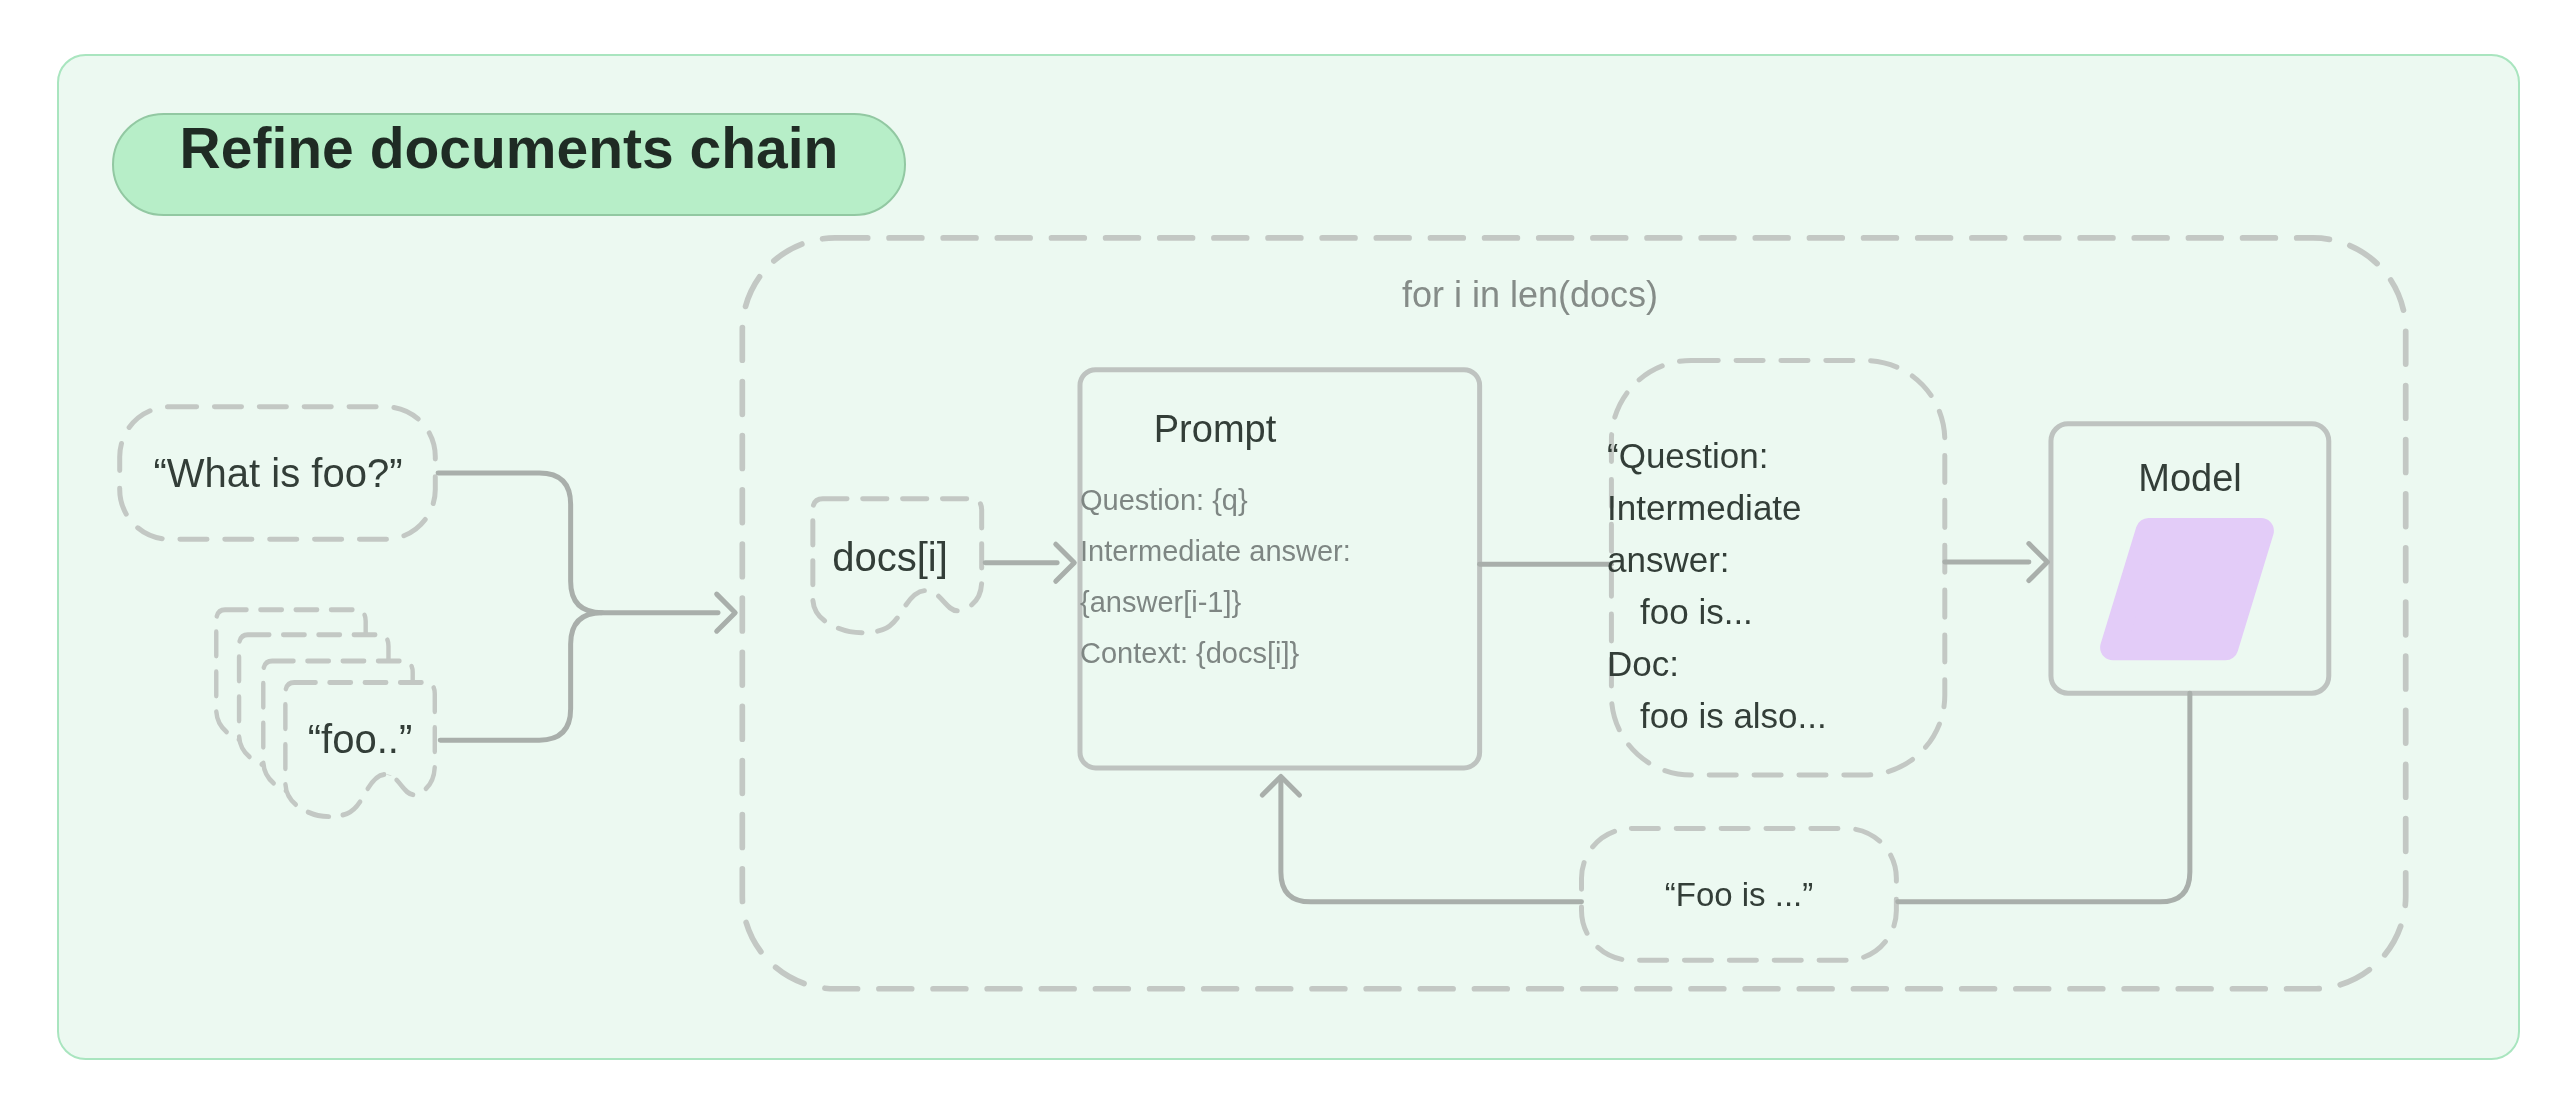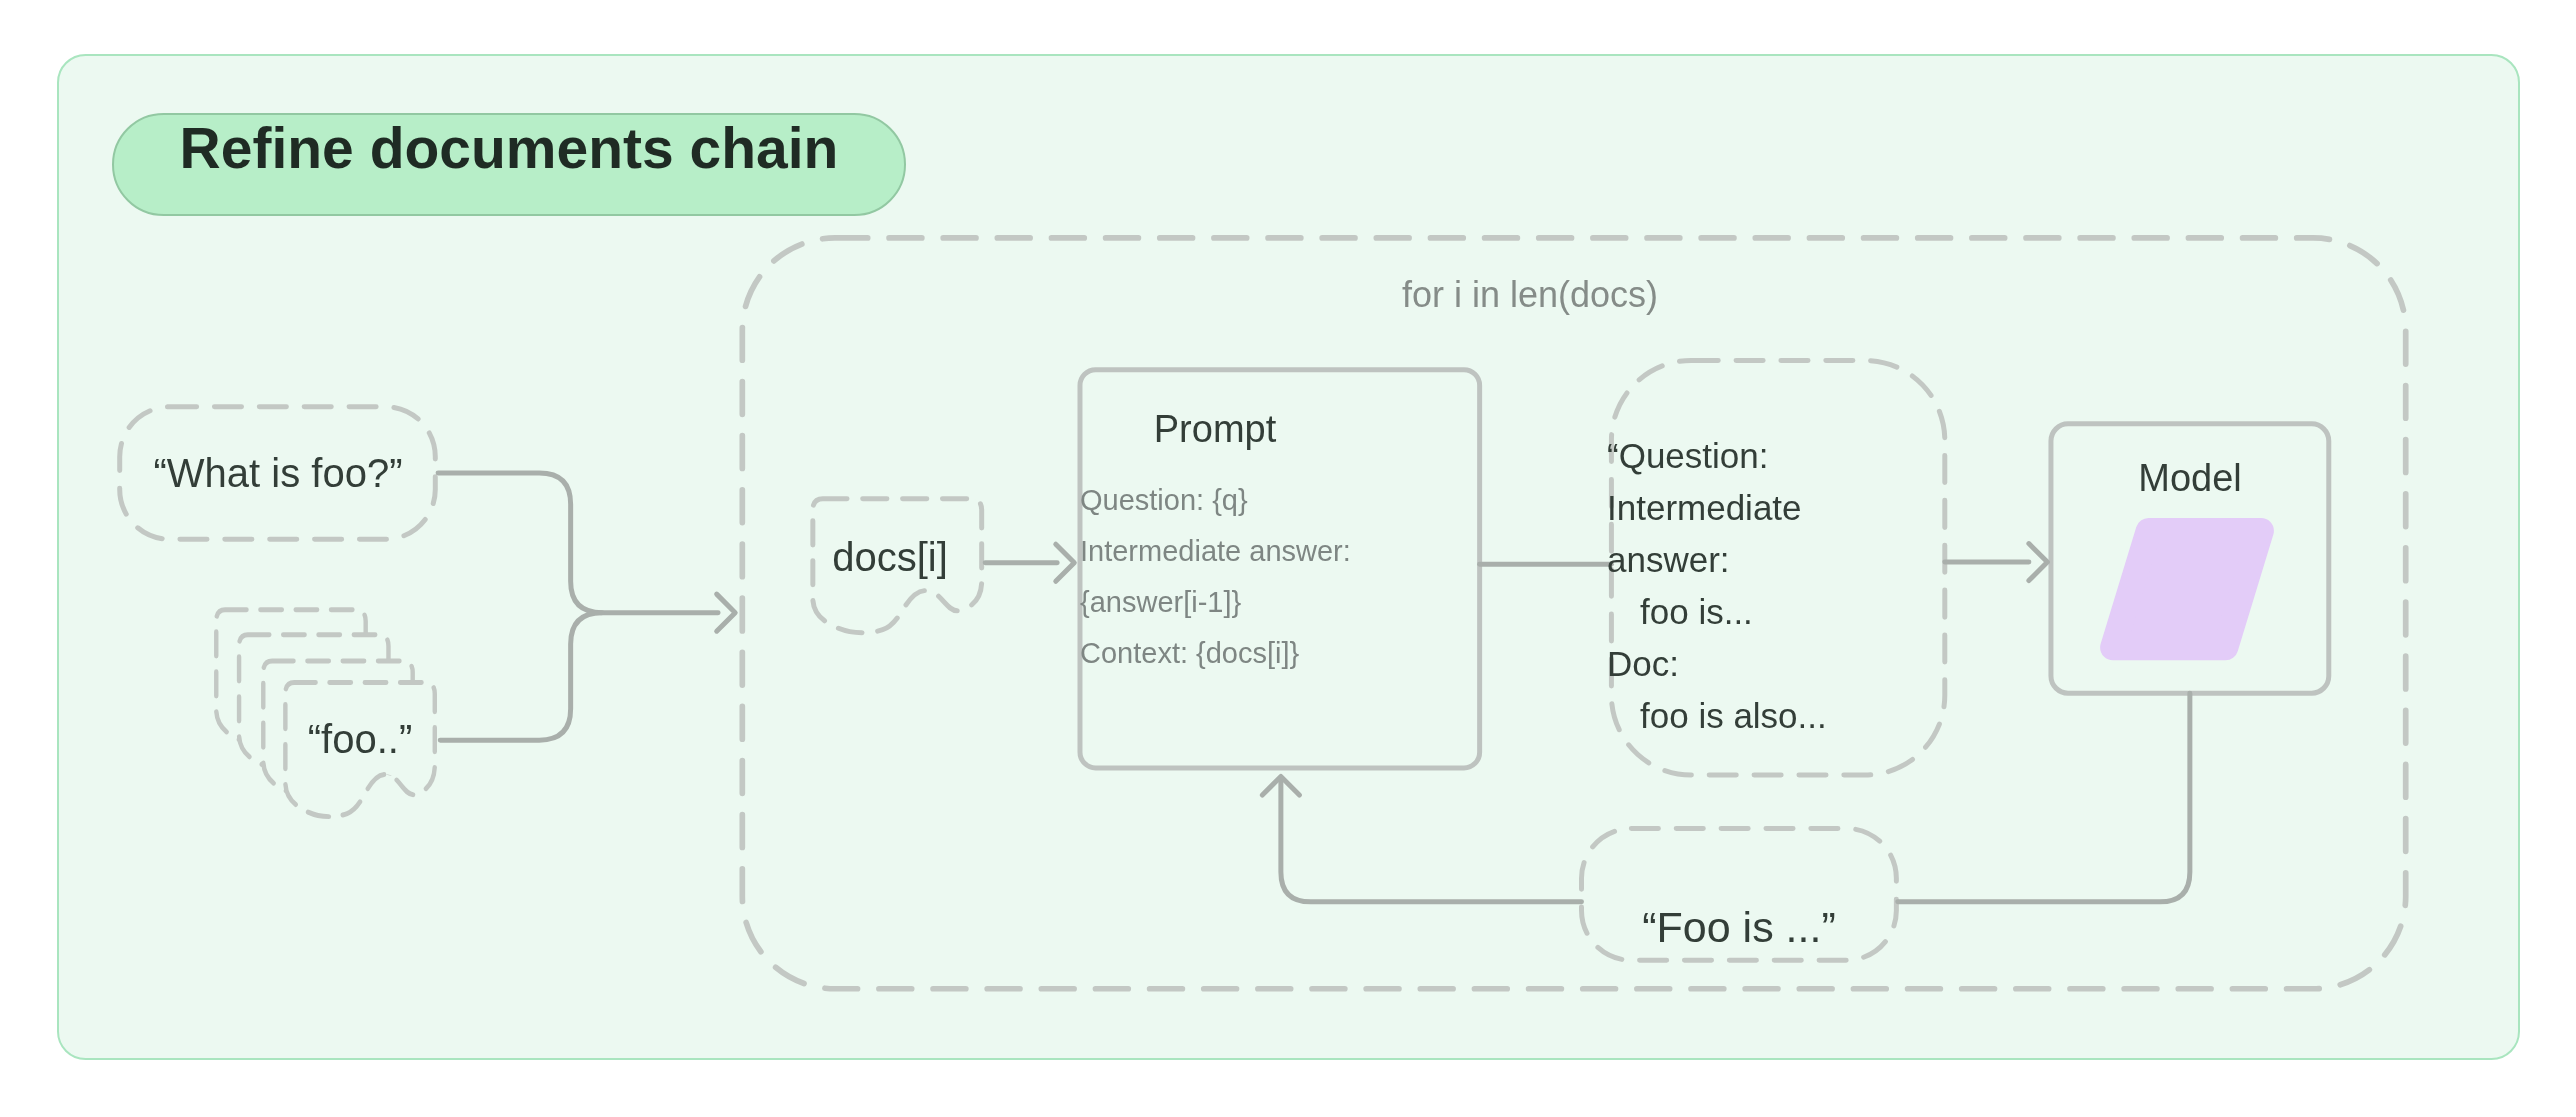--- a/index.html
+++ b/index.html
@@ -81,7 +81,7 @@
     margin-top: 40px;
   }
   .qnode-text .indent { padding-left: 33px; }
-  .answer-label { font-size: 43px; margin-top: 32px; }
+  .answer-label { font-size: 33px; }
 
   
   .dashrect {

